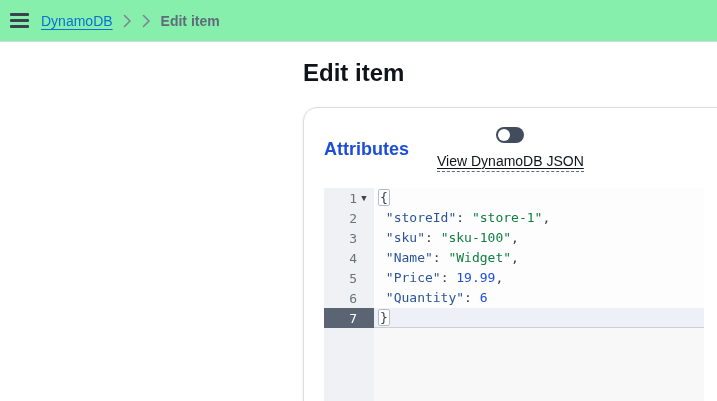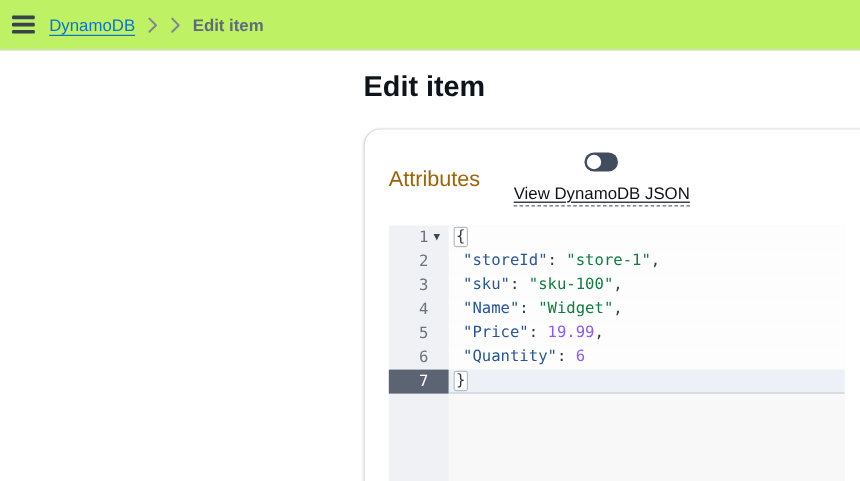--- a/index.html
+++ b/index.html
@@ -13,7 +13,7 @@
 
   
   .topbar {
-    height: 42px; background: #bef264;
+    height: 42px; background: #86efac;
     border-bottom: 1px solid #d5d9d9;
     display: flex; align-items: center;
     padding-left: 10px;

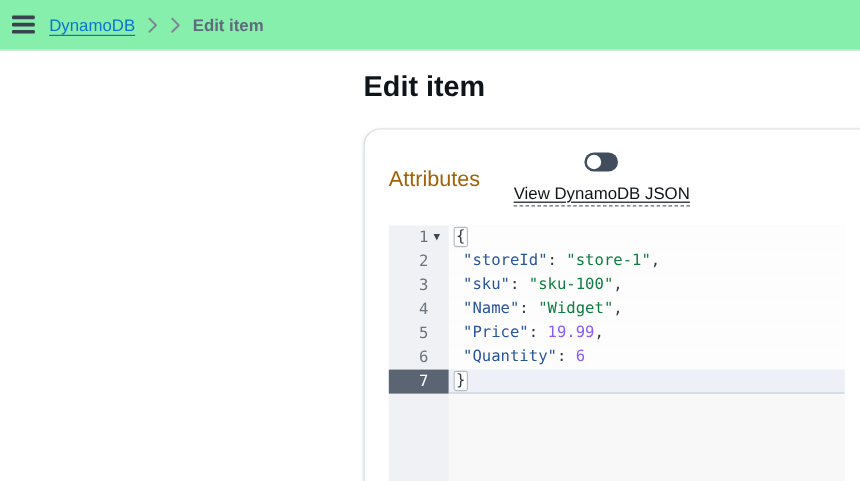--- a/index.html
+++ b/index.html
@@ -45,7 +45,7 @@
     box-shadow: 0 1px 3px rgba(0,28,36,.10);
   }
   .card-header { display: flex; align-items: center; padding: 19px 20px 0 20px; }
-  .card-heading { margin: 0; font-size: 18px; font-weight: 400; color: #a16207; }
+  .card-heading { margin: 0; font-size: 18px; font-weight: 700; color: #1d4ed8; }
   .toggle-group { display: flex; align-items: center; gap: 10px; margin-left: 28px; flex-direction: column; }
   .toggle {
     width: 28px; height: 16px; border-radius: 8px; background: #414d5c;

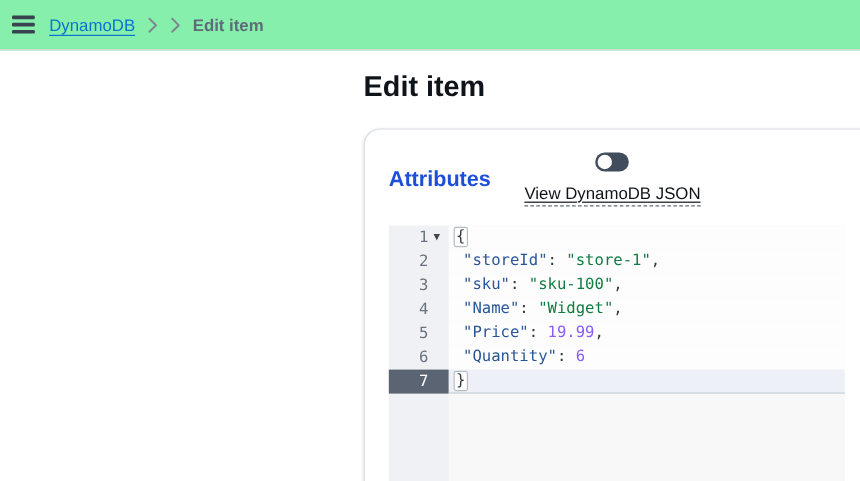--- a/index.html
+++ b/index.html
@@ -81,7 +81,7 @@
   .seg-plain  { color: #333a42; }
   .seg-key    { color: #2a5598; }
   .seg-string { color: #0f7d3f; }
-  .seg-number { color: #8b5cf6; }
+  .seg-number { color: #1d4ed8; }
   .seg-bracket {
     color: #333a42; background: #fff;
     border: 1px solid #b7bdc5; border-radius: 2px; padding: 0 1px;

